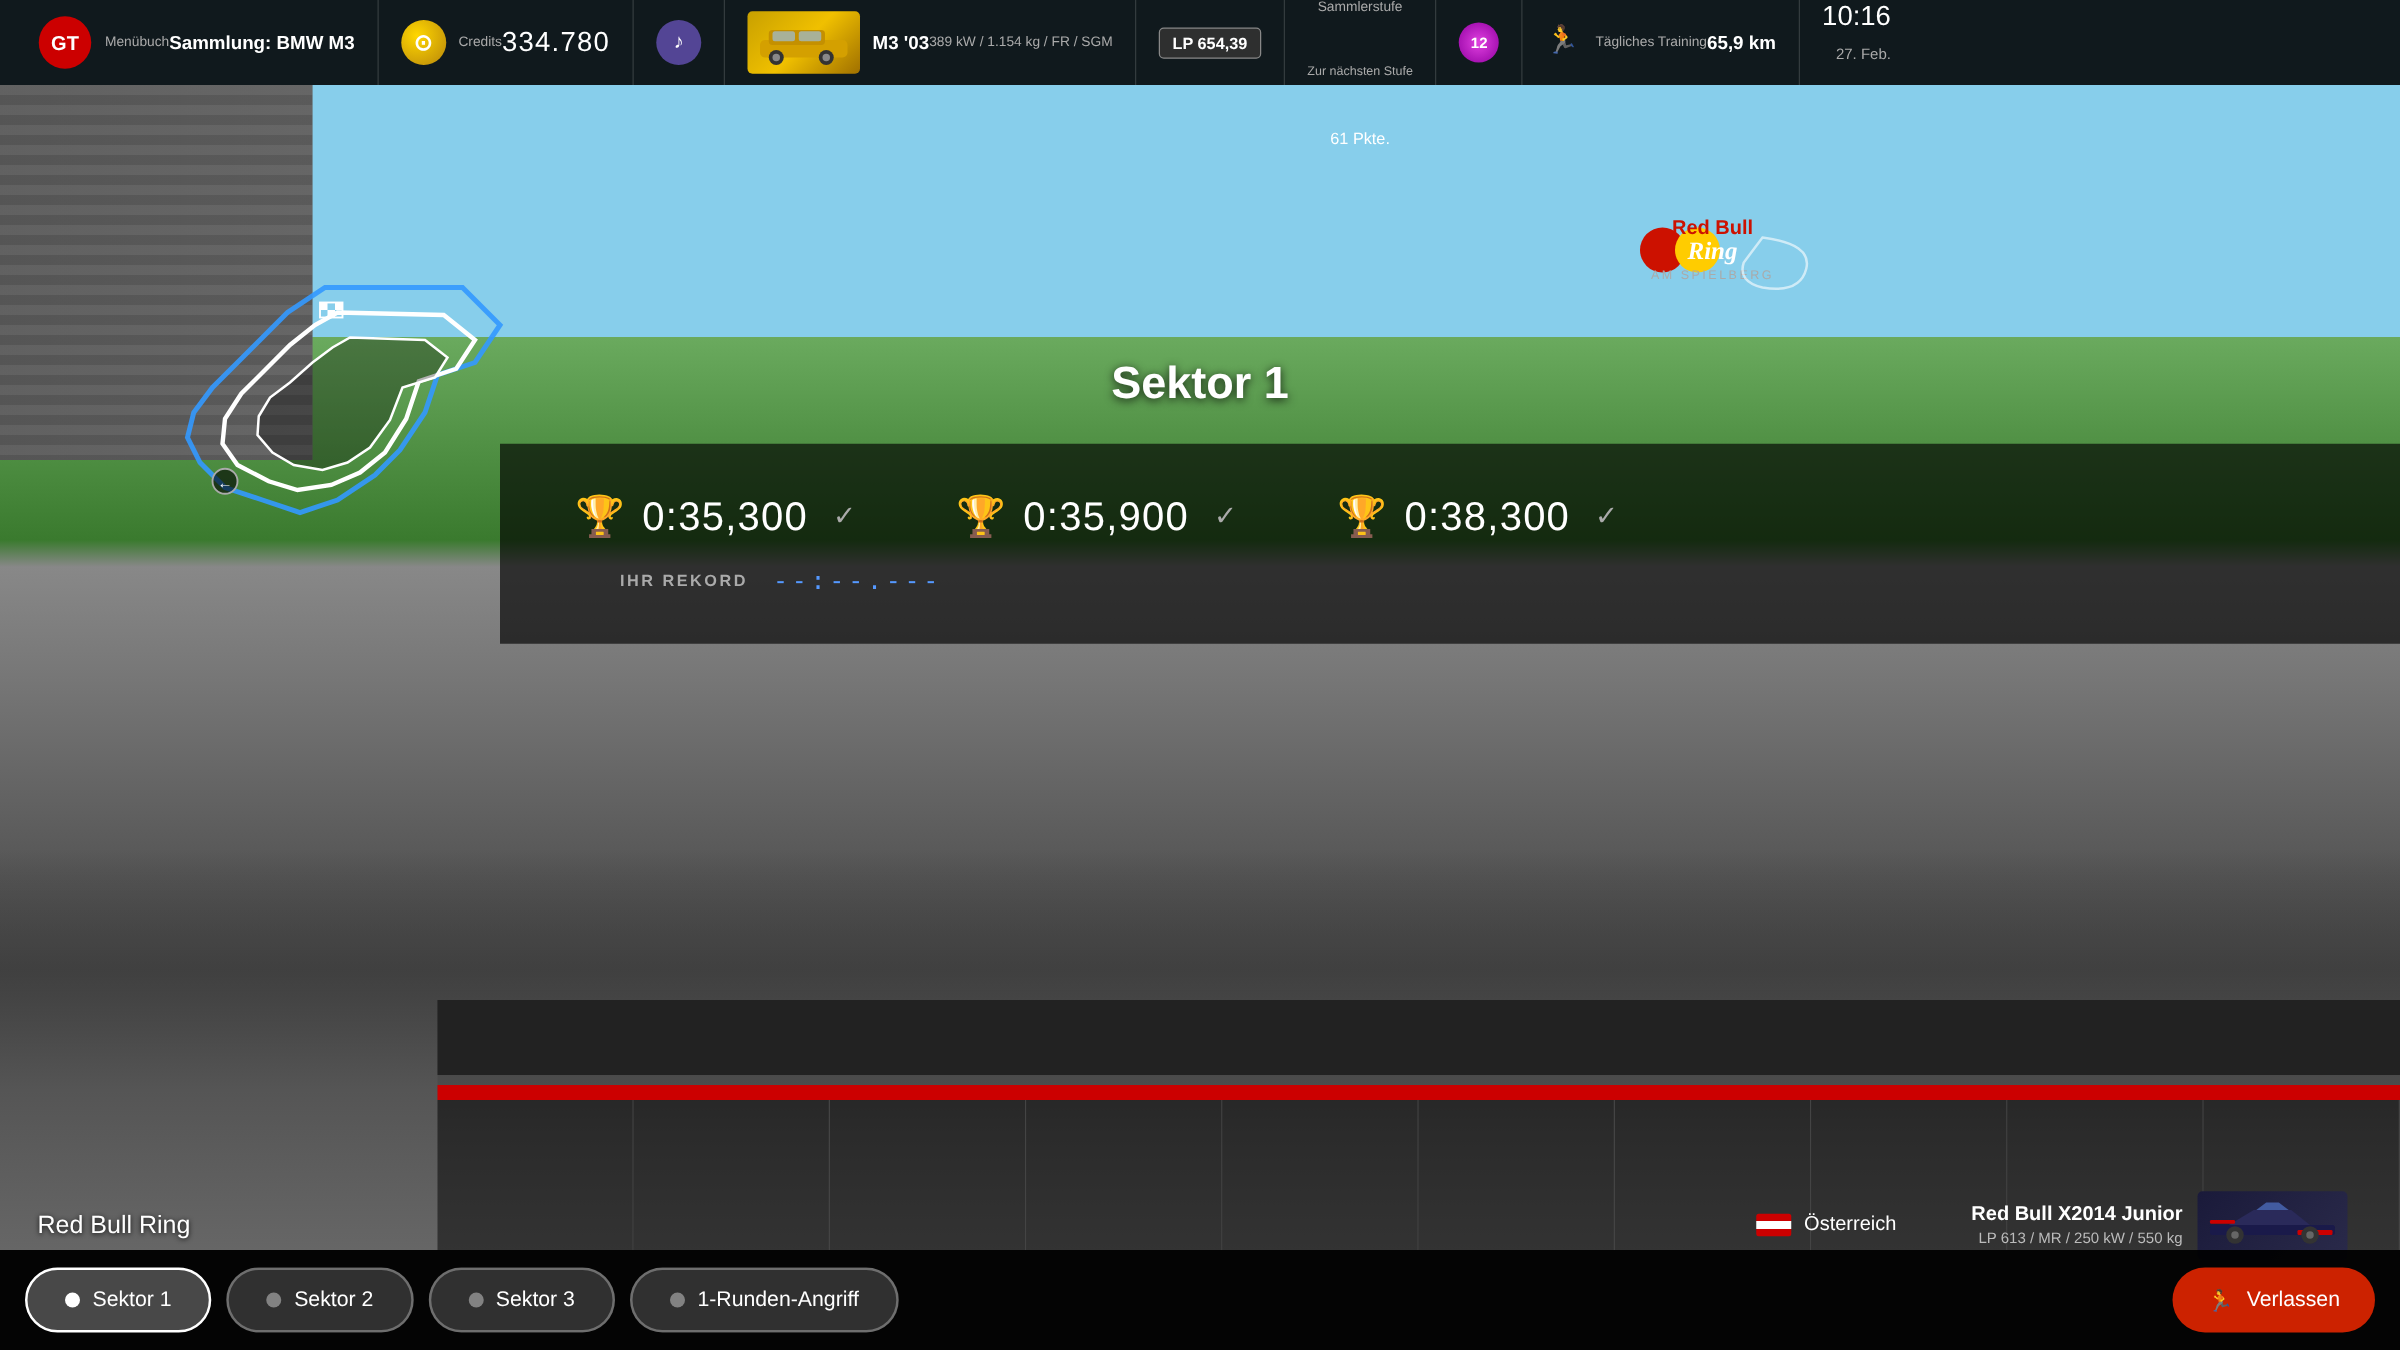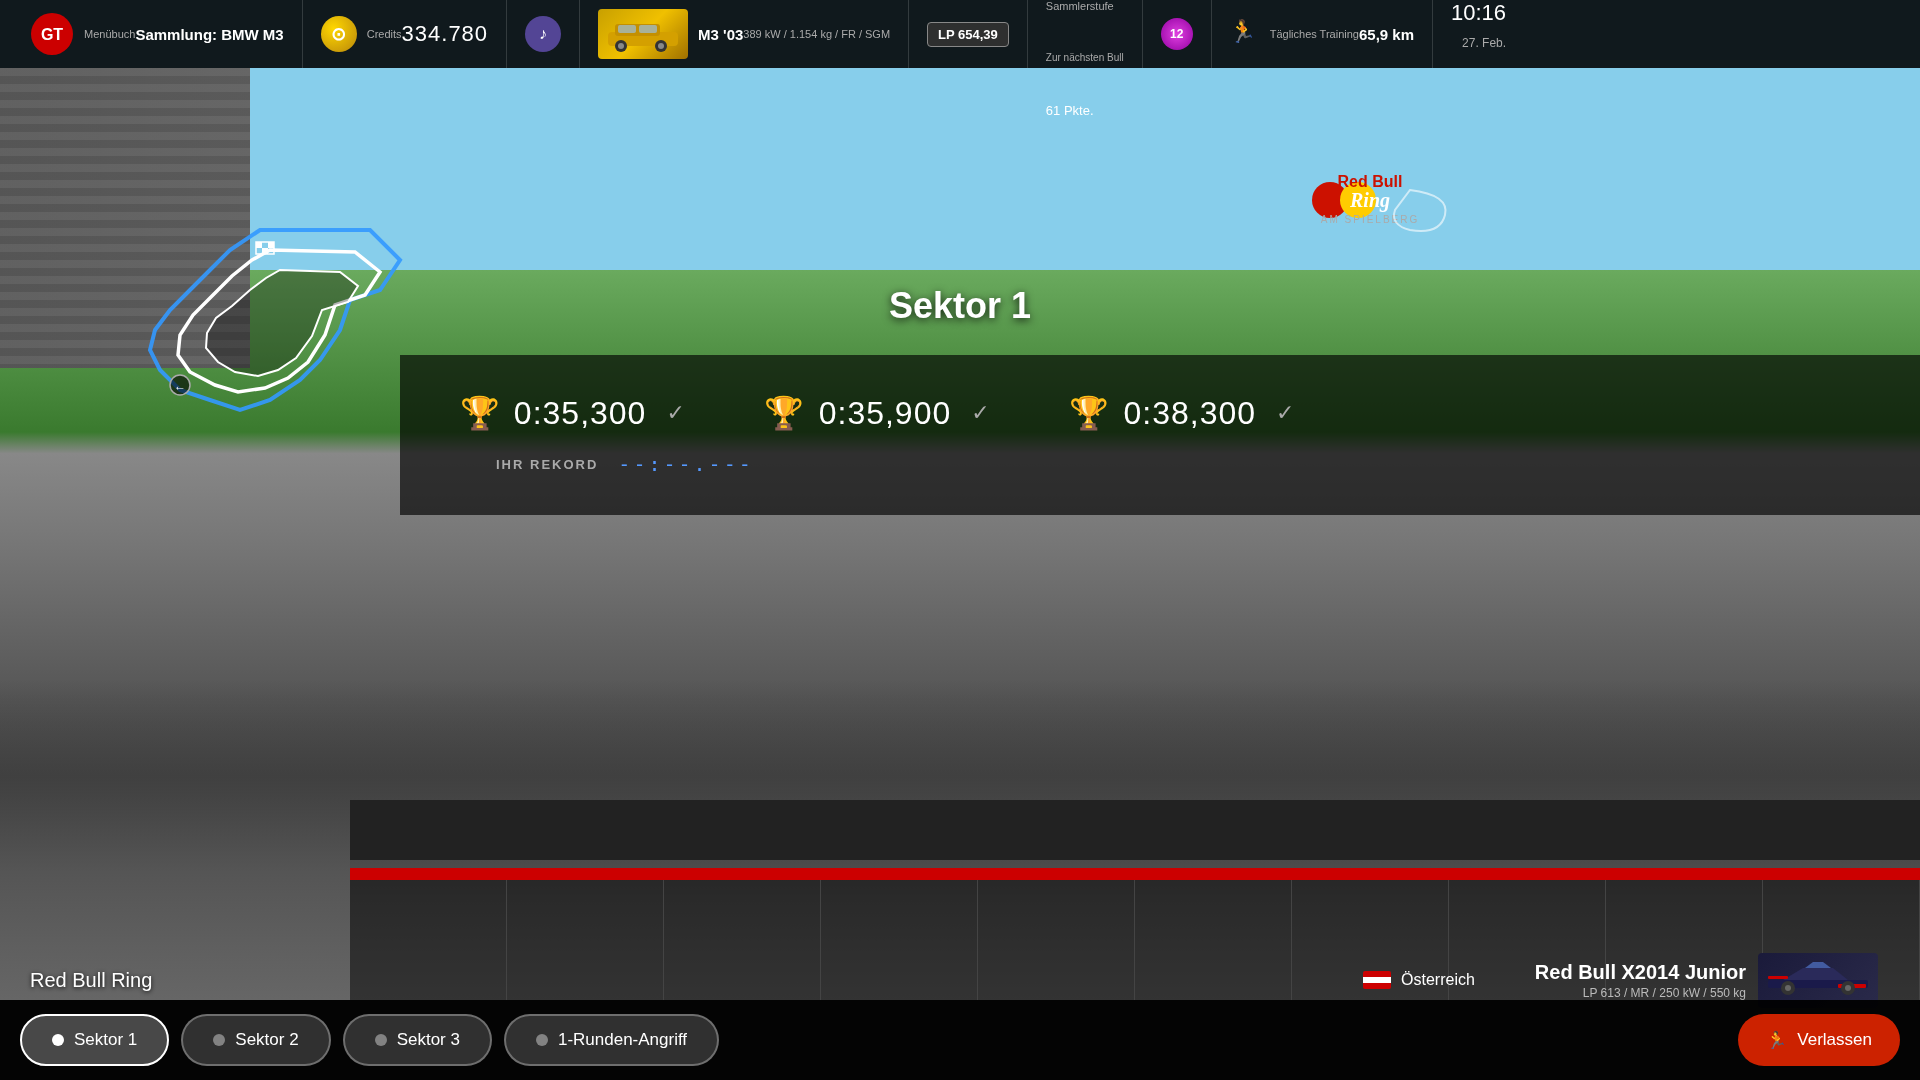--- a/index.html
+++ b/index.html
@@ -117,7 +117,7 @@
       white-space: nowrap;
     }
 
-    .collector-section { flex-direction: column; align-items: flex-start; gap: 40px; }
+    .collector-section { flex-direction: column; align-items: center; gap: 40px; }
     .collector-next { color: #aaa; font-size: 10px; }
     .collector-pts { color: #fff; font-size: 13px; }
 

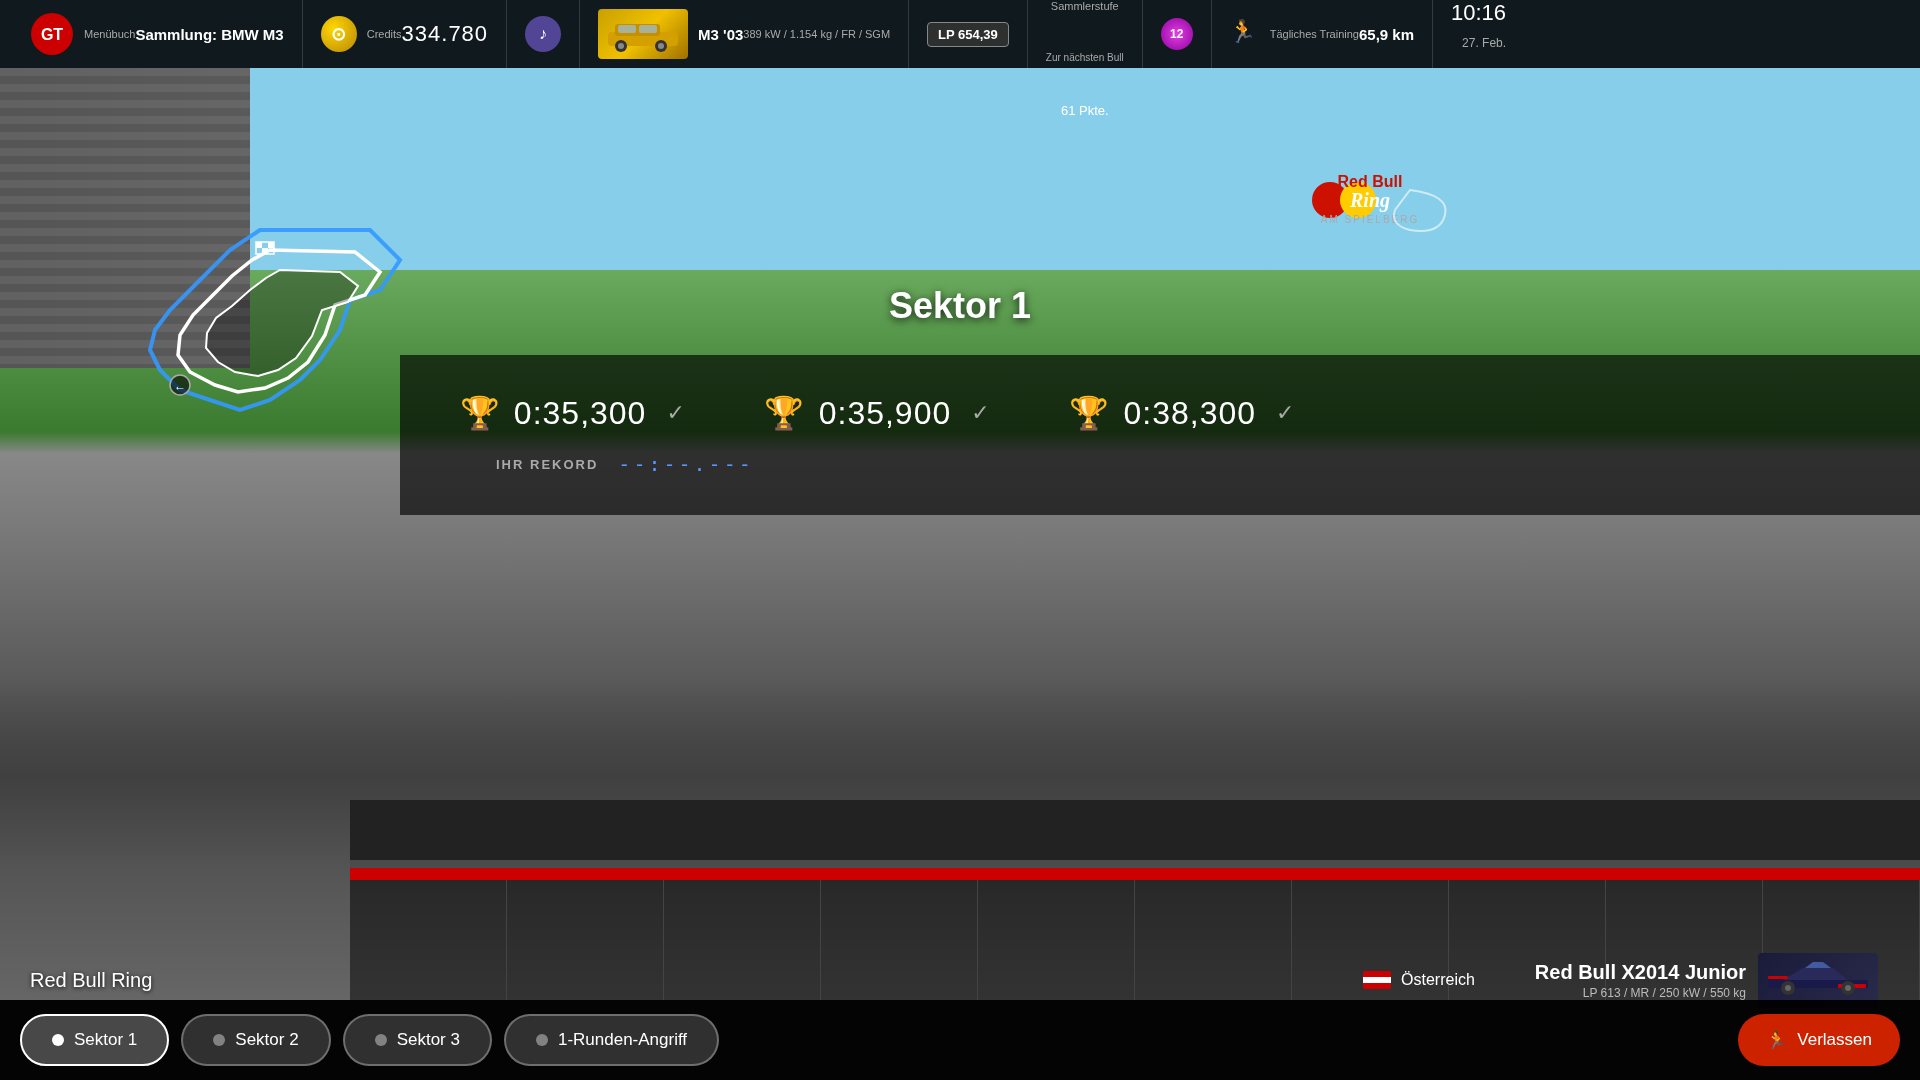--- a/index.html
+++ b/index.html
@@ -511,7 +511,7 @@
 
   <div class="header-section collector-section">
     <span class="header-label">Sammlerstufe</span>
-    <span class="collector-next">Zur nächsten Bull</span>
+    <span class="collector-next">Zur nächsten Stufe</span>
     <span class="collector-pts">61 Pkte.</span>
   </div>
   <div class="header-section">

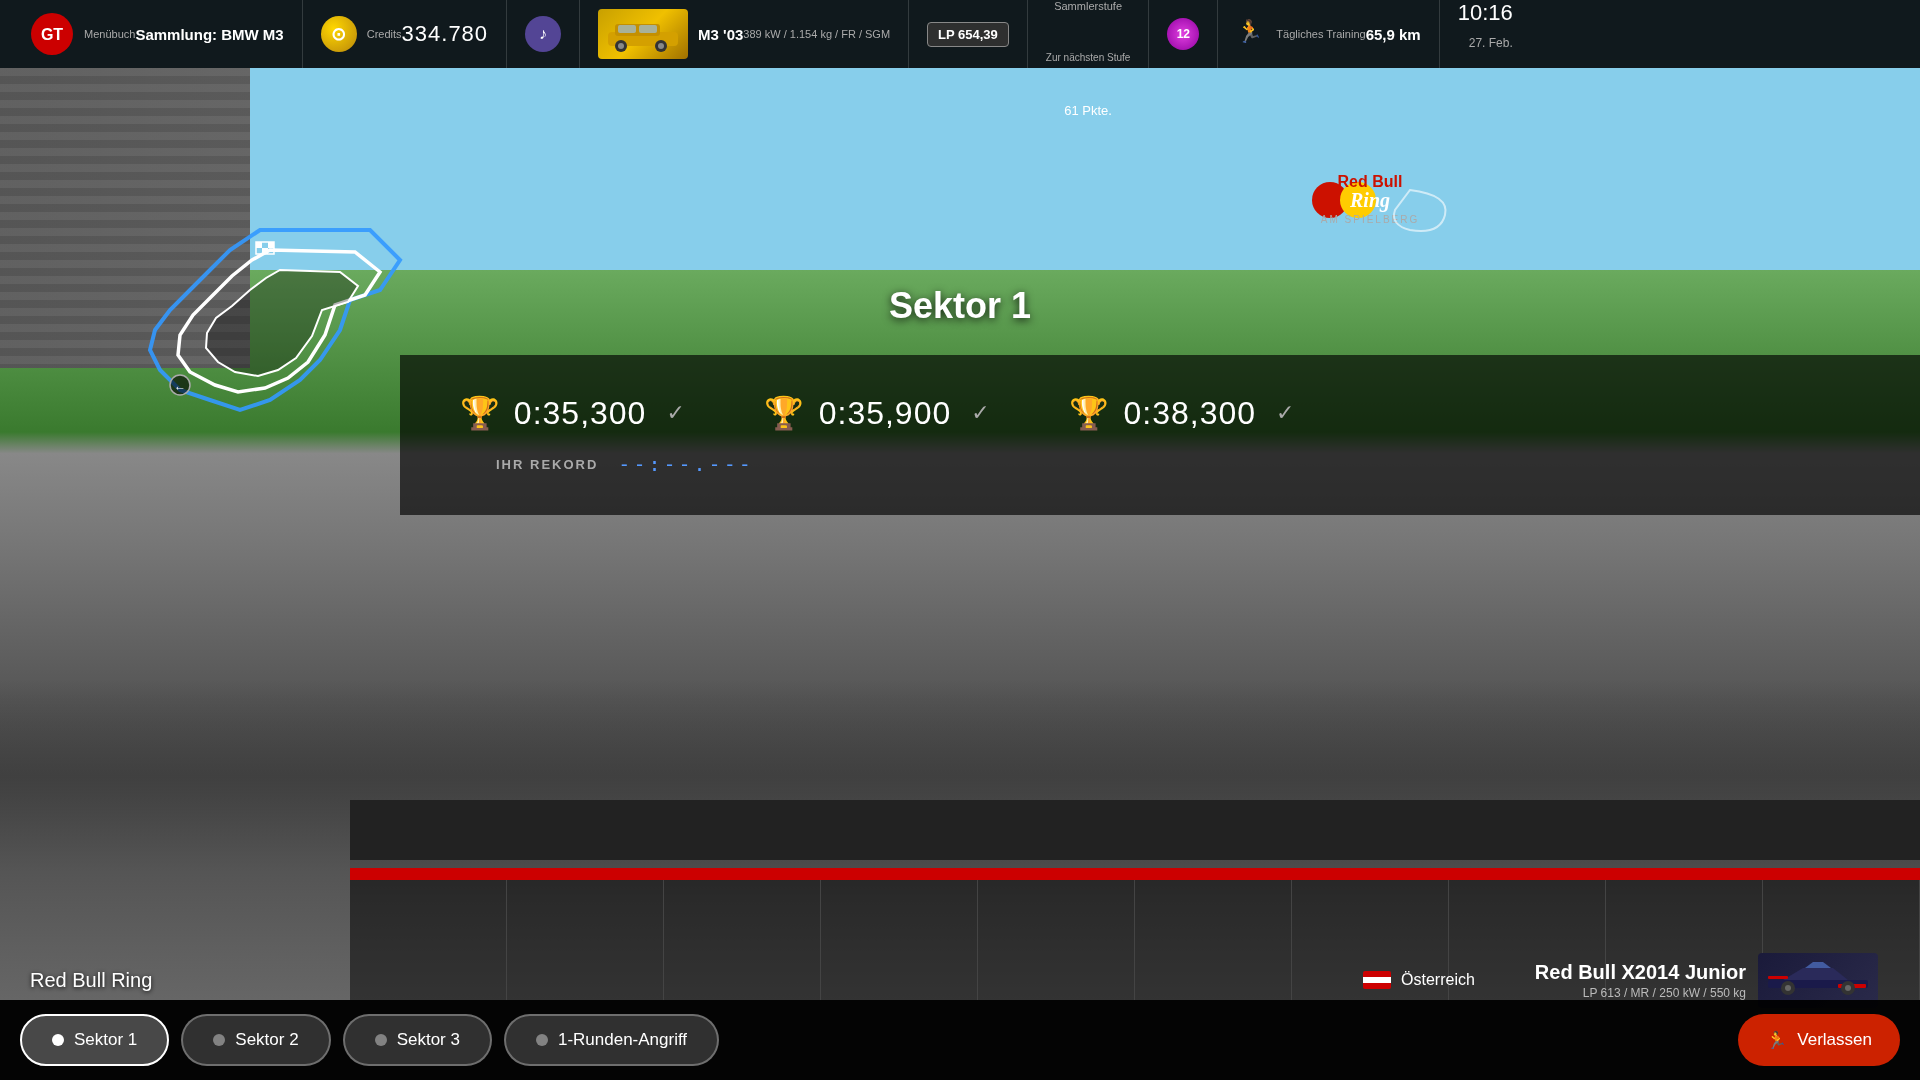--- a/index.html
+++ b/index.html
@@ -285,7 +285,7 @@
       gap: 2px;
     }
 
-    .car-name-right { color: #fff; font-size: 20px; font-weight: 600; }
+    .car-name-right { color: #fff; font-size: 16px; font-weight: 600; }
     .car-spec-right { color: #bbb; font-size: 12px; }
 
     .car-preview {

